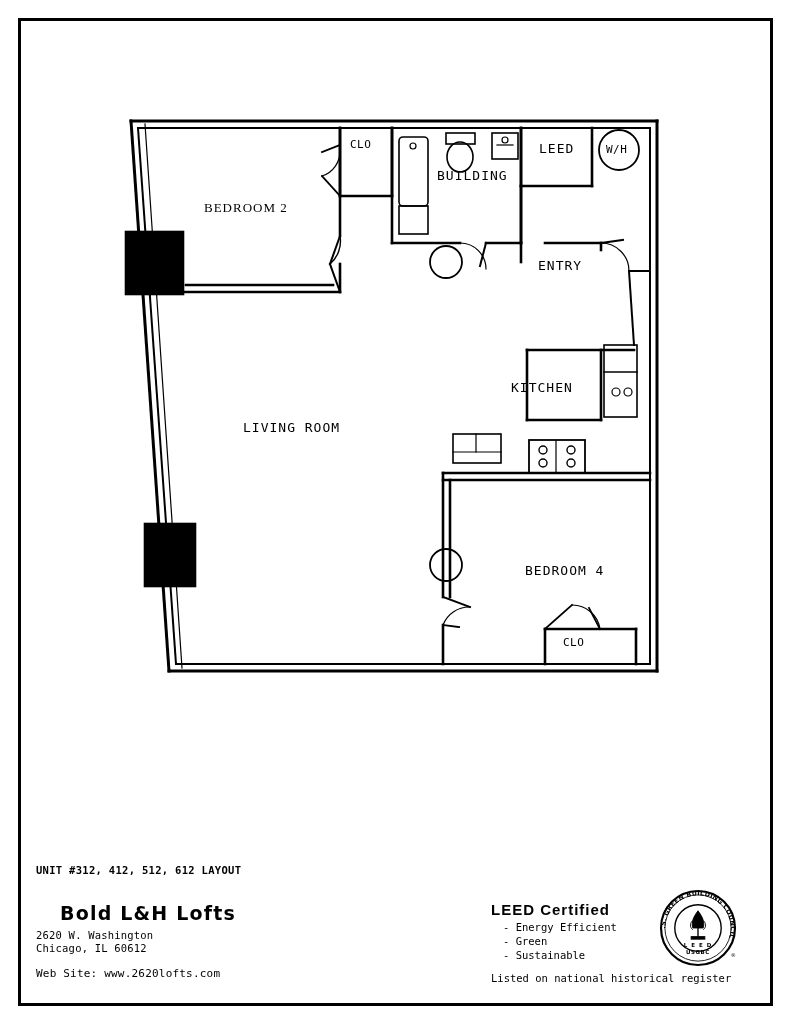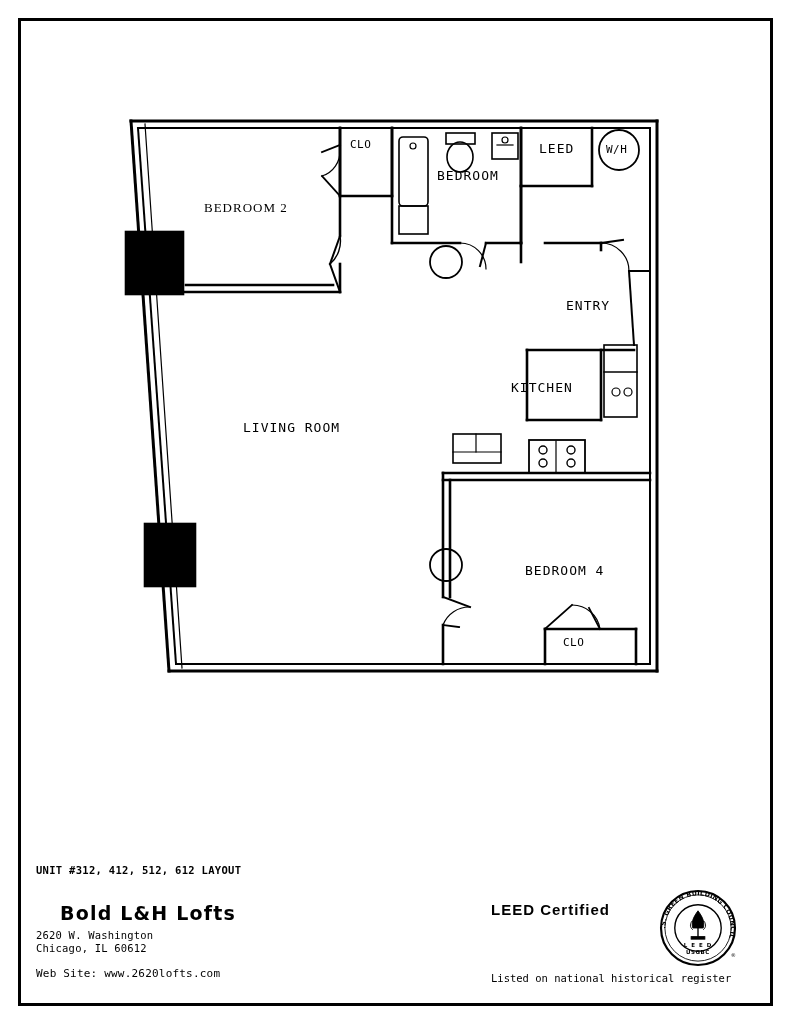--- a/index.html
+++ b/index.html
@@ -268,7 +268,7 @@
 
   <div class="room-label" style="left:243px; top:420px;">LIVING ROOM</div>
 
-  <div class="room-label" style="left:437px; top:168px;">BEDROOM</div>
+  <div class="room-label" style="left:437px; top:168px;">BUILDING</div>
 
   <div class="room-label" style="left:511px; top:380px;text-align:right;">KITCHEN</div>
 

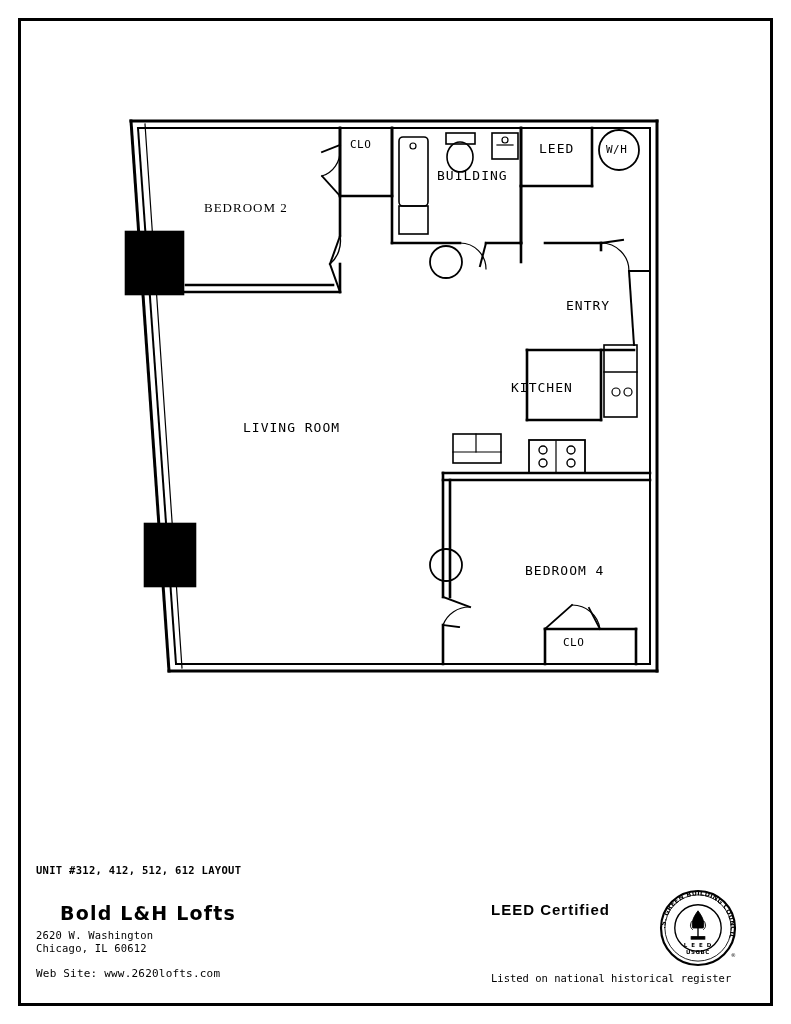--- a/index.html
+++ b/index.html
@@ -272,7 +272,7 @@
 
   <div class="room-label" style="left:511px; top:380px;text-align:right;">KITCHEN</div>
 
-  <div class="room-label" style="left:566px; top:258px;margin-top:40px;">ENTRY</div>
+  <div class="room-label" style="left:538px; top:258px;">ENTRY</div>
 
   <div class="room-label" style="left:539px; top:141px;">LEED</div>
 

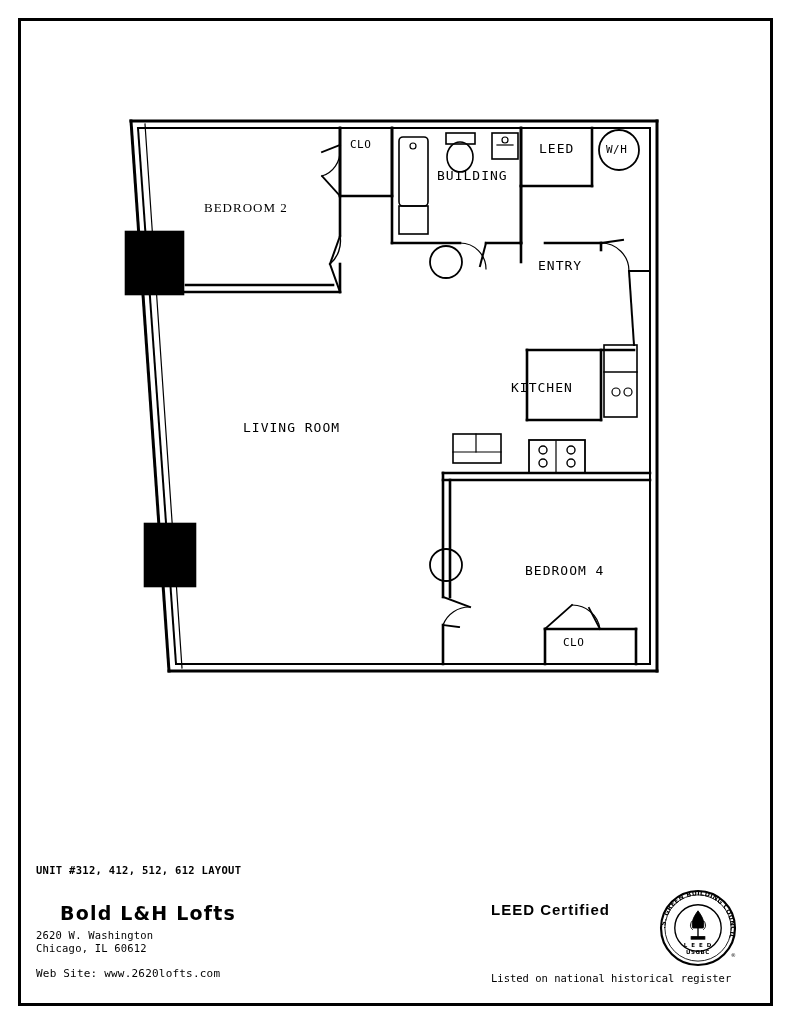--- a/index.html
+++ b/index.html
@@ -289,6 +289,11 @@
   <div class="footer-web">Web Site: www.2620lofts.com</div>
 
   <div class="leed-title">LEED Certified</div>
+  <div class="leed-list">
+    <div>- Energy Efficient</div>
+    <div>- Green</div>
+    <div>- Sustainable</div>
+  </div>
   <div class="leed-register">Listed on national historical register</div>
 
   <svg class="seal" viewBox="0 0 100 100">

